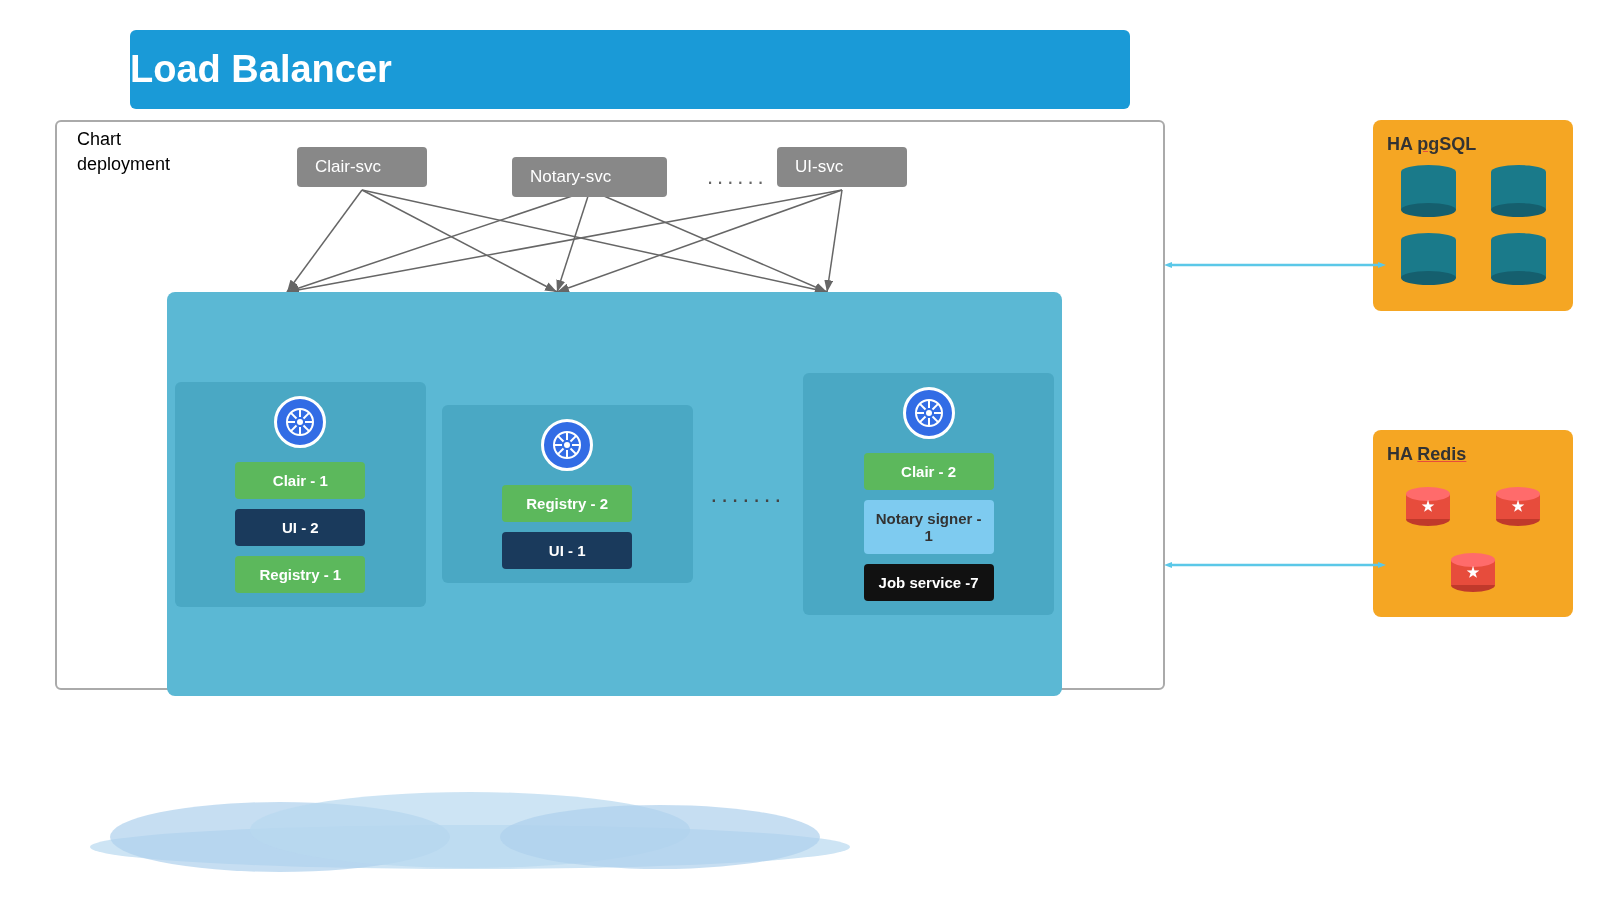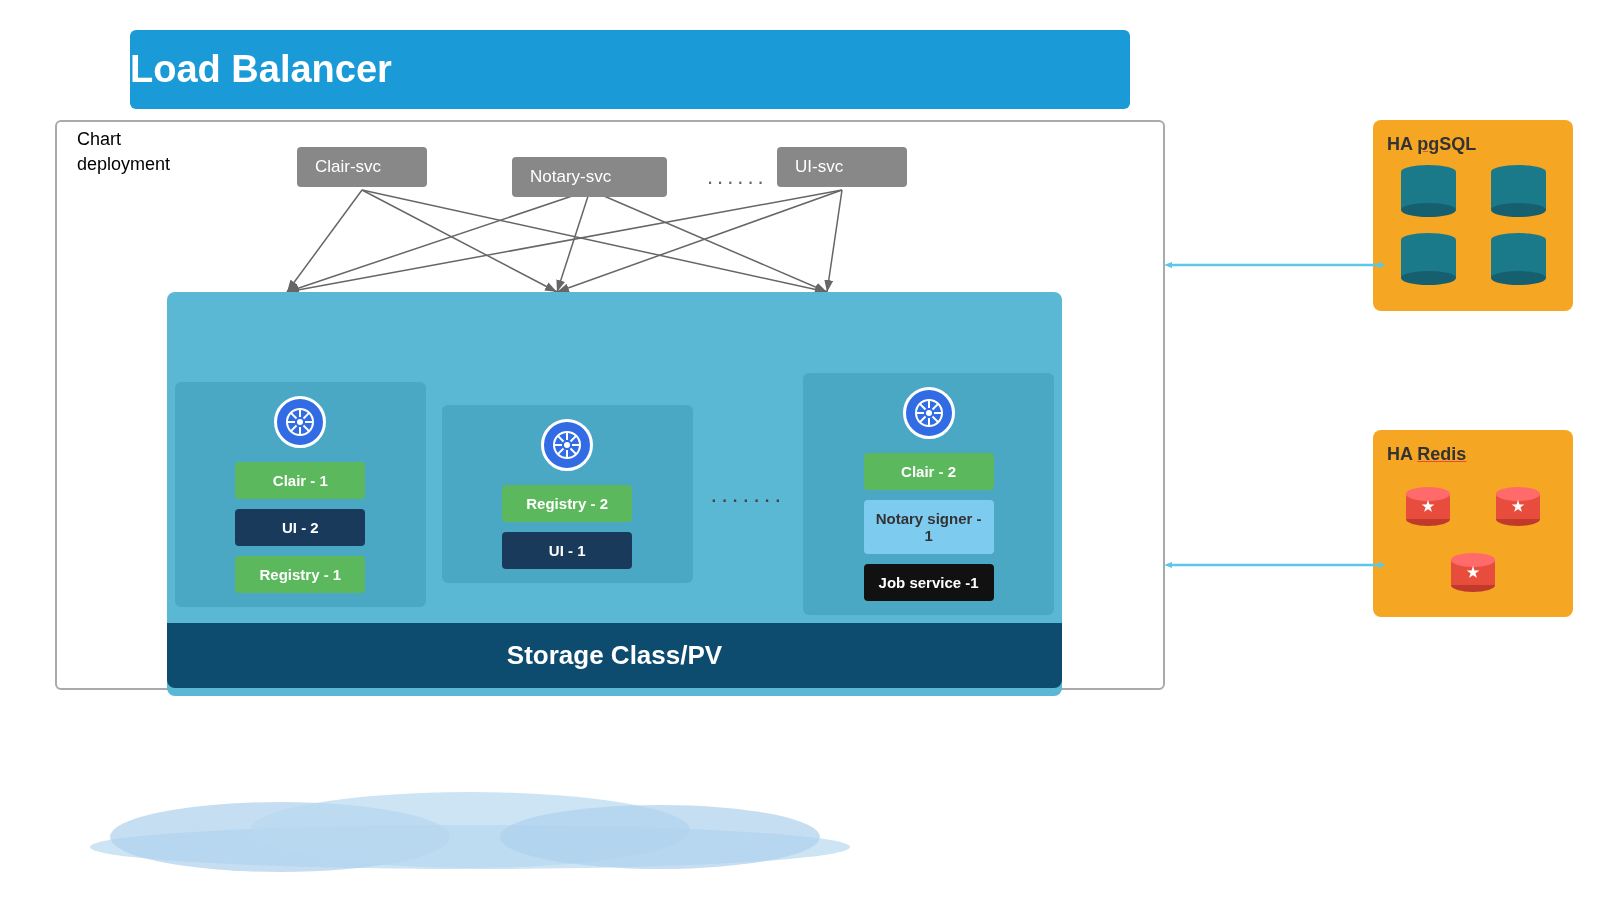--- a/index.html
+++ b/index.html
@@ -368,7 +368,7 @@
       </div>
       <div class="service-pill pill-green">Clair - 2</div>
       <div class="service-pill pill-lightblue">Notary signer - 1</div>
-      <div class="service-pill pill-black">Job service -1</div>
+      <div class="service-pill pill-black">Job service -7</div>
     </div>
 
   </div>

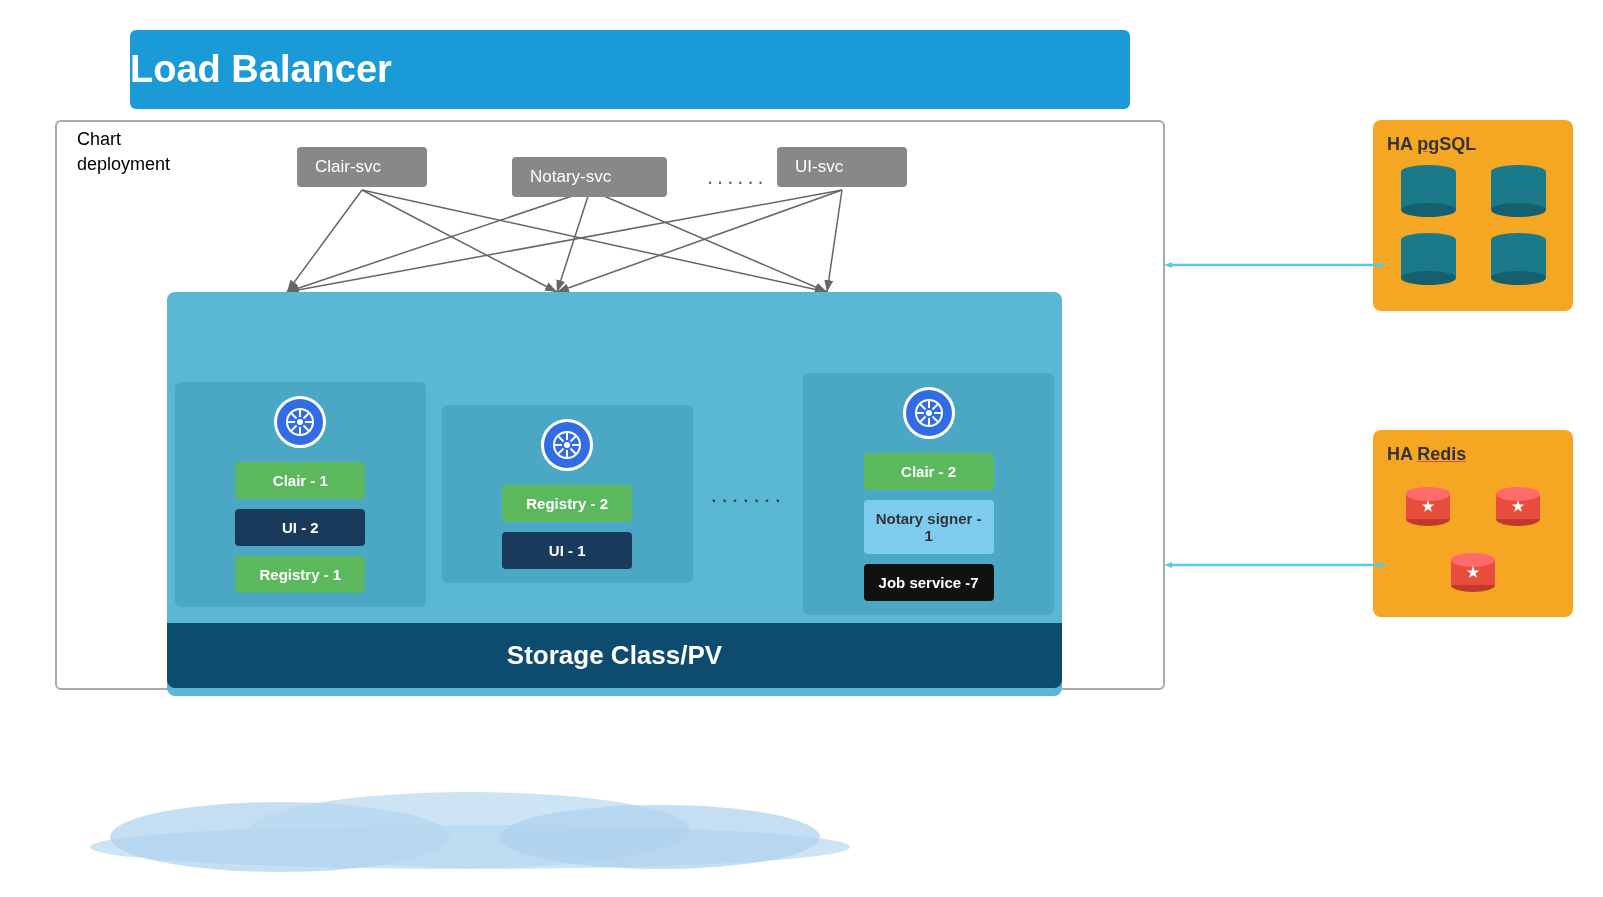--- a/index.html
+++ b/index.html
@@ -373,9 +373,6 @@
 
   </div>
 
-  <div class="storage-bar">
-    <span>Storage Class/PV</span>
-  </div>
 
 </div>
 

